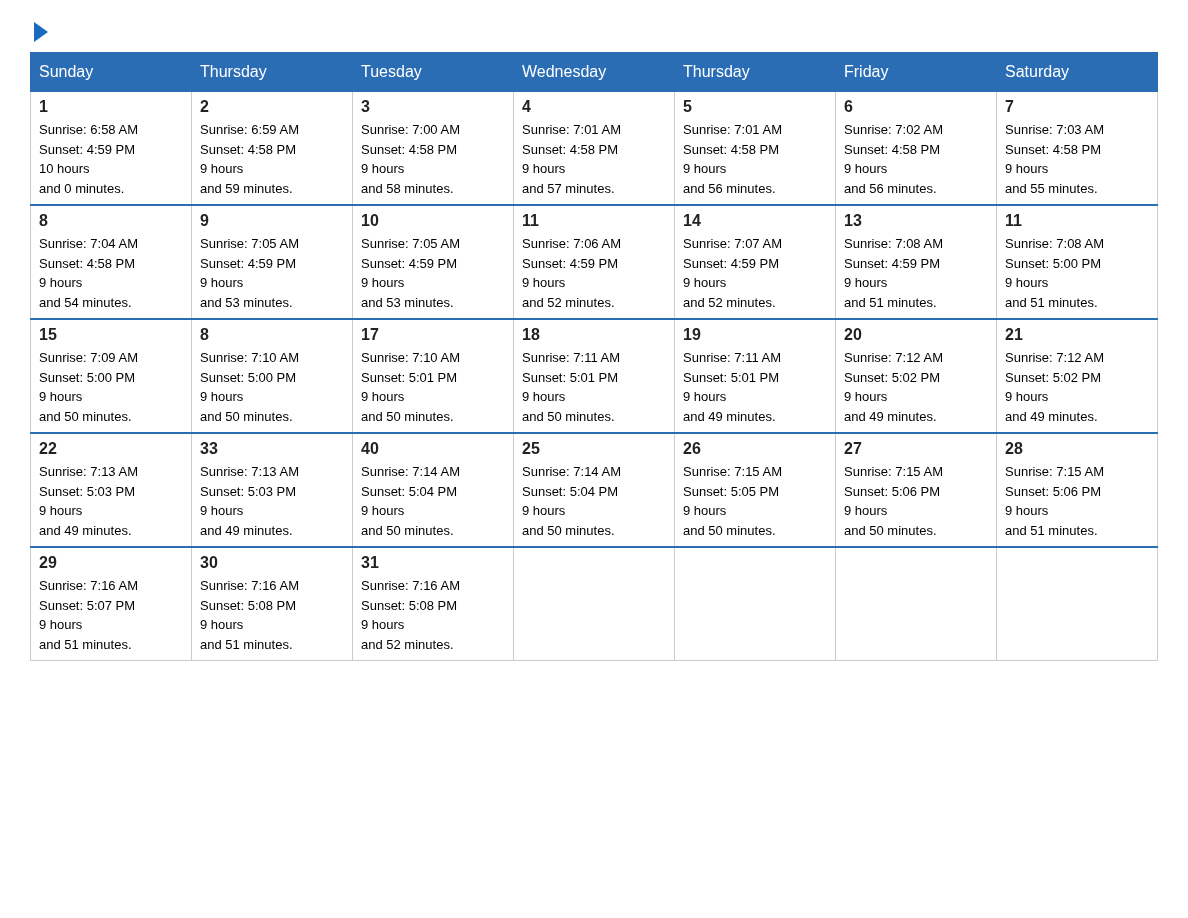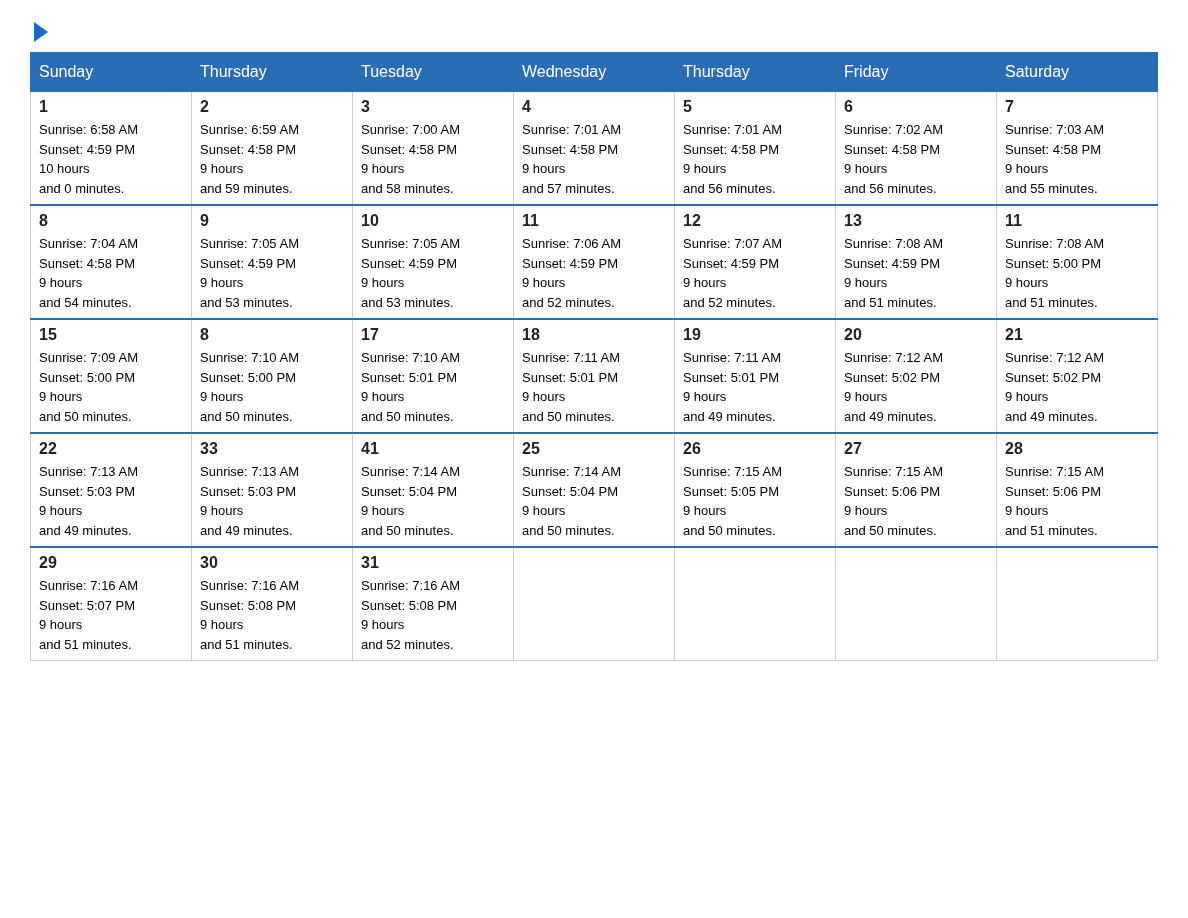--- a/index.html
+++ b/index.html
@@ -175,7 +175,7 @@
           <div class="day-info">Sunrise: 7:06 AM<br>Sunset: 4:59 PM<br>9 hours<br>and 52 minutes.</div>
         </td>
         <td>
-          <span class="day-number">12</span>
+          <span class="day-number">14</span>
           <div class="day-info">Sunrise: 7:07 AM<br>Sunset: 4:59 PM<br>9 hours<br>and 52 minutes.</div>
         </td>
         <td>

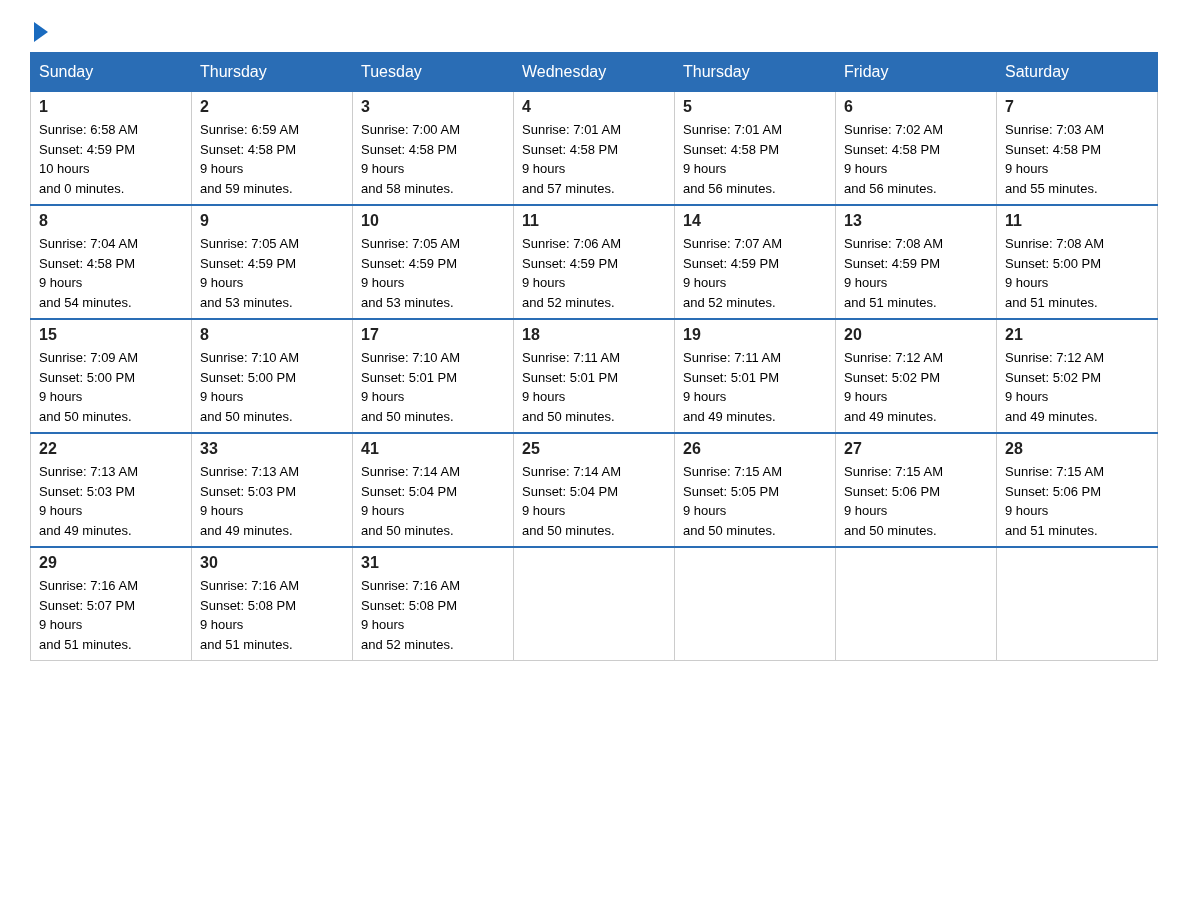--- a/index.html
+++ b/index.html
@@ -227,7 +227,7 @@
           <div class="day-info">Sunrise: 7:13 AM<br>Sunset: 5:03 PM<br>9 hours<br>and 49 minutes.</div>
         </td>
         <td>
-          <span class="day-number">41</span>
+          <span class="day-number">40</span>
           <div class="day-info">Sunrise: 7:14 AM<br>Sunset: 5:04 PM<br>9 hours<br>and 50 minutes.</div>
         </td>
         <td>

